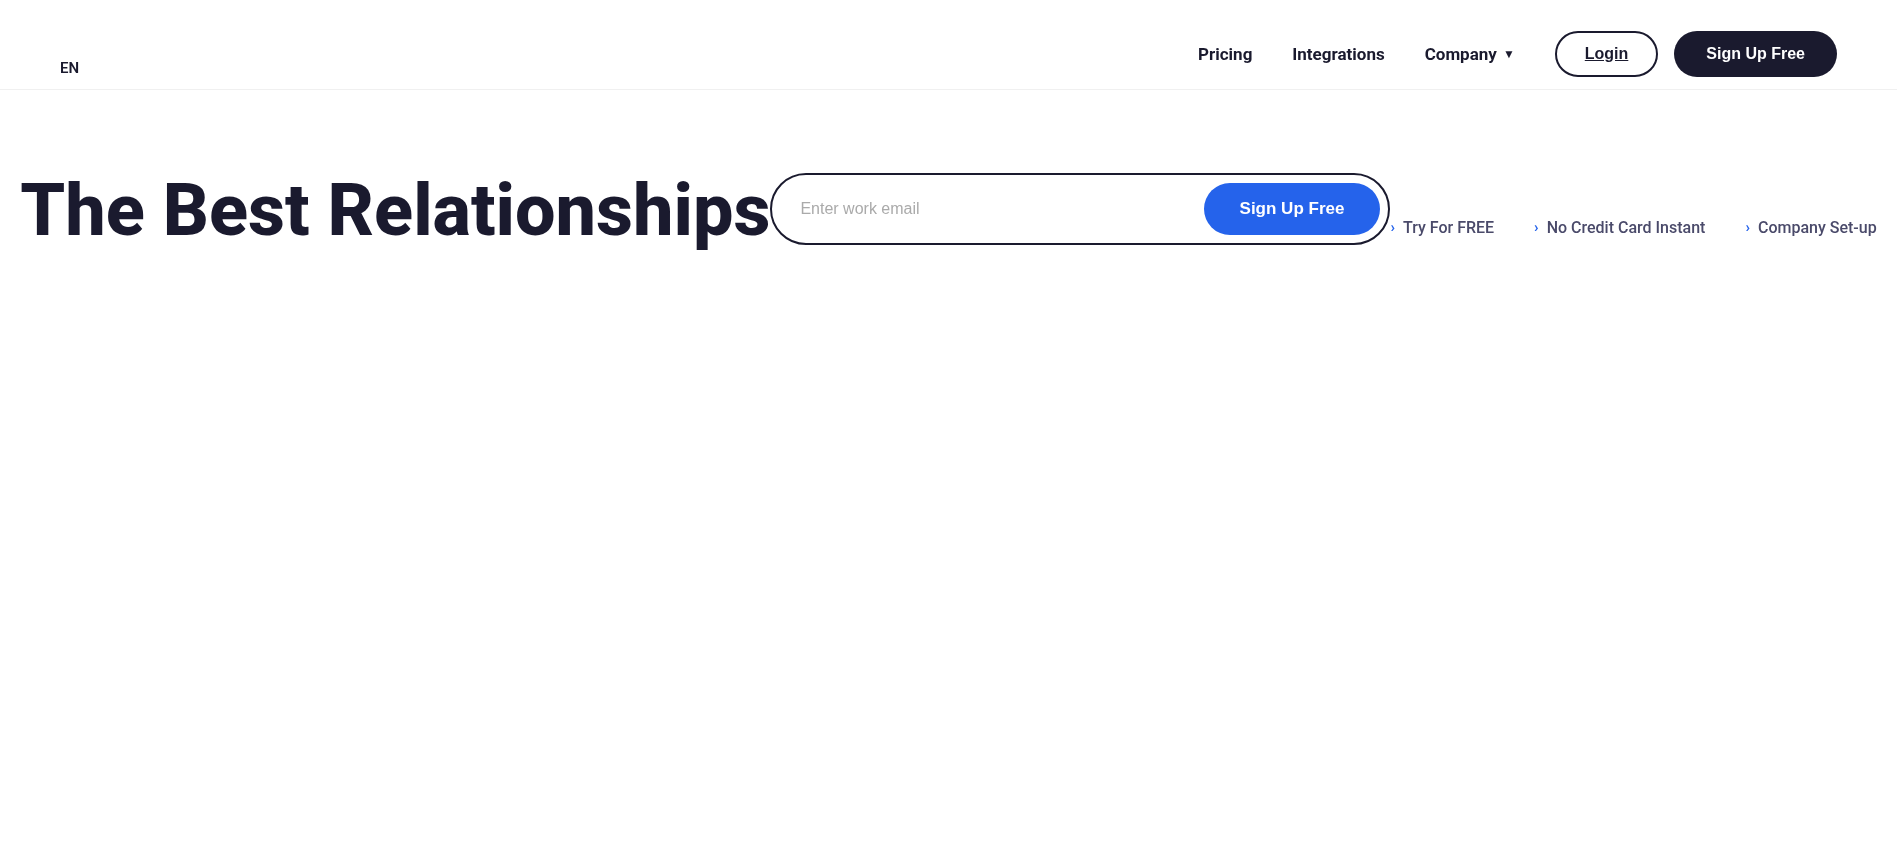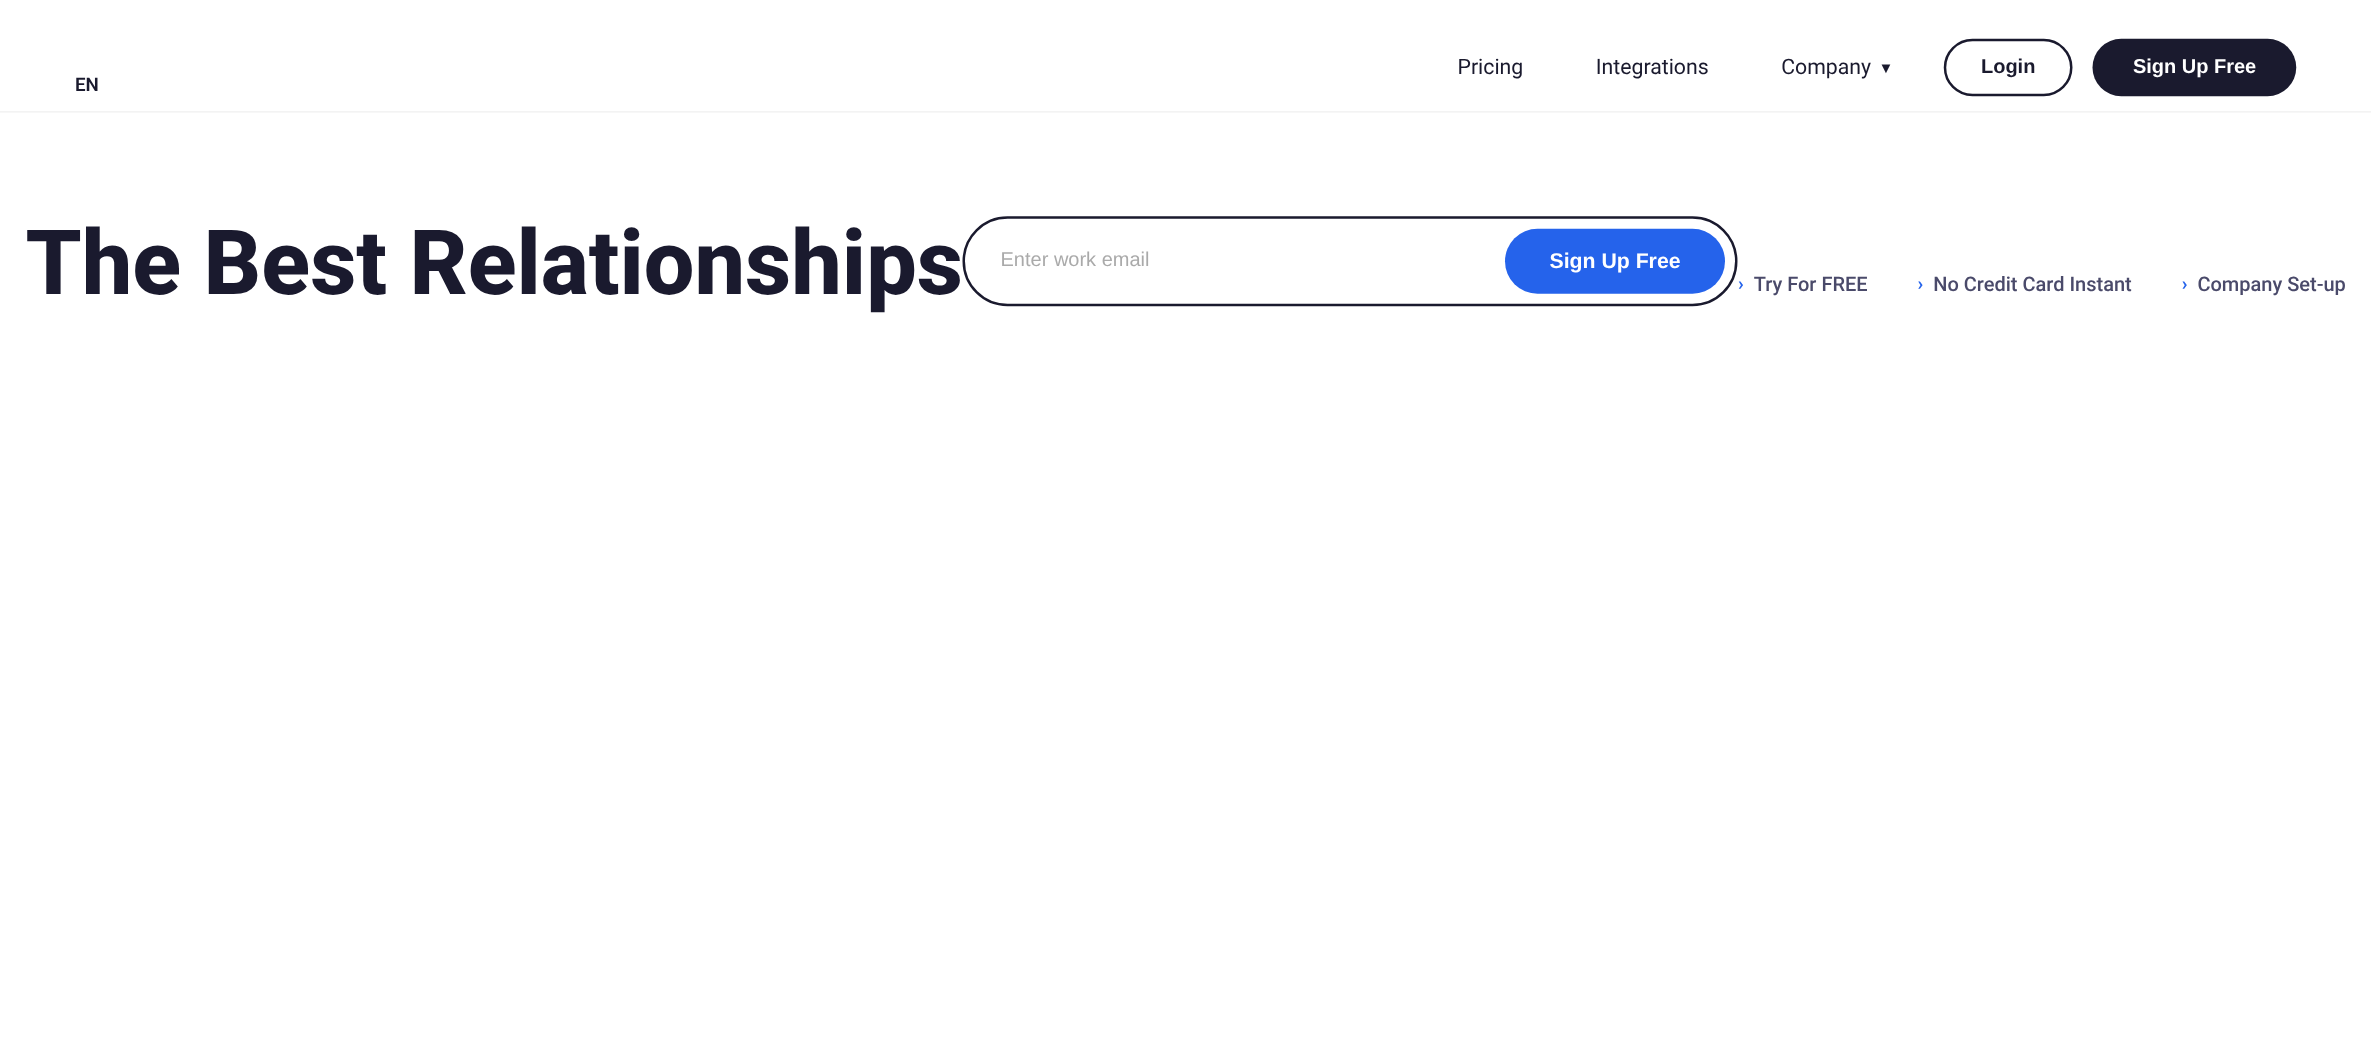--- a/index.html
+++ b/index.html
@@ -47,11 +47,10 @@
 
     .nav-link {
       font-size: 17px;
-      font-weight: 400;
+      font-weight: 700;
       color: #1a1a2e;
       cursor: pointer;
       text-decoration: none;
-      margin-left: 18px;
     }
 
     .nav-company {

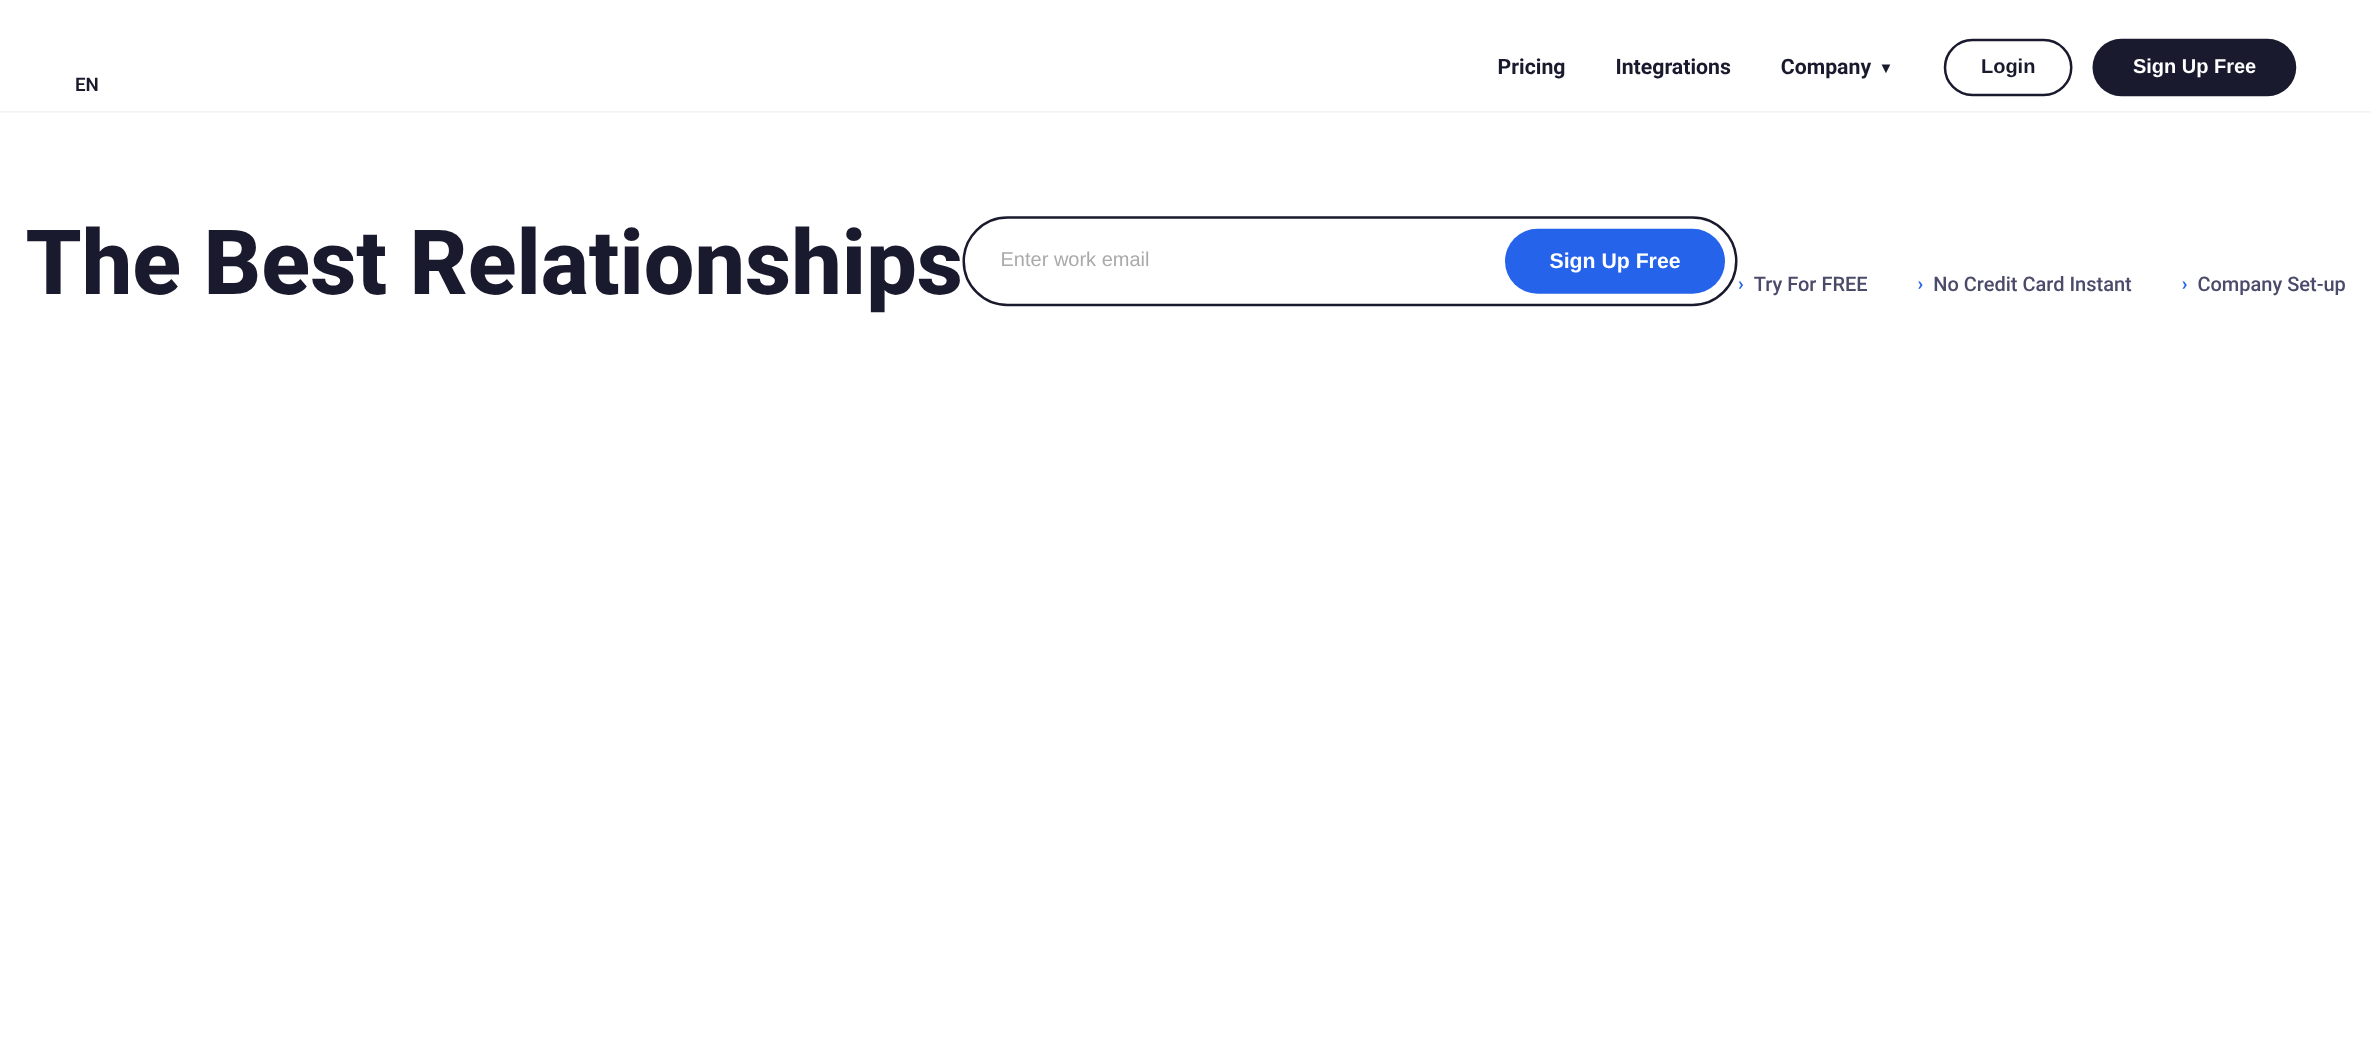--- a/index.html
+++ b/index.html
@@ -79,6 +79,7 @@
       font-weight: 600;
       color: #1a1a2e;
       cursor: pointer;
+      text-decoration: underline;
     }
 
     .btn-signup-nav {

